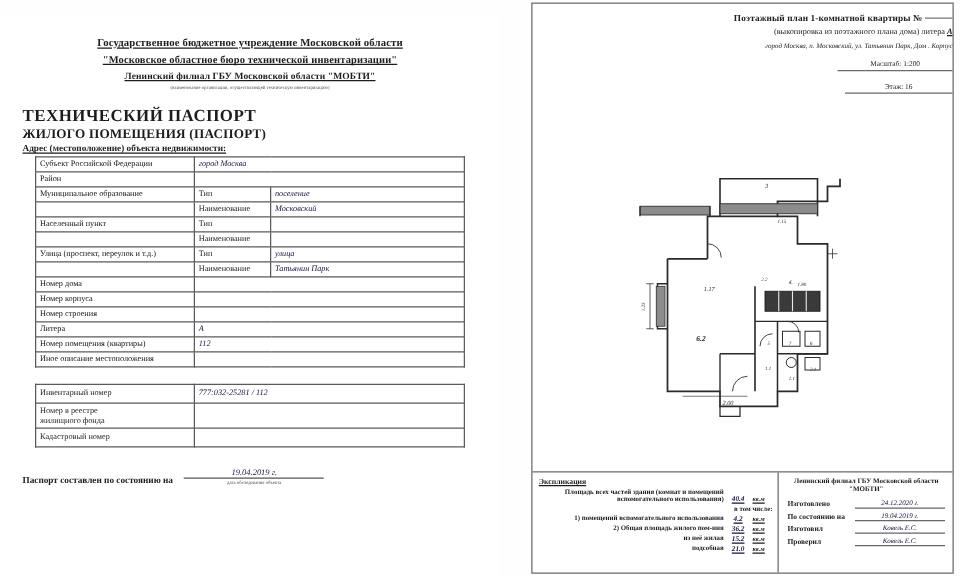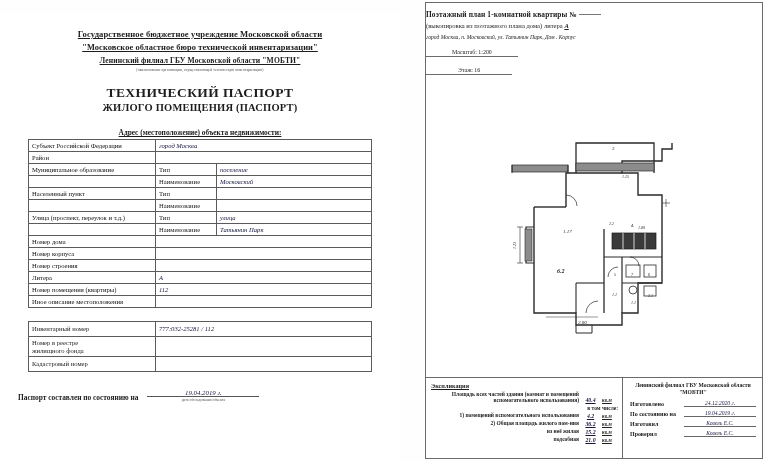--- a/index.html
+++ b/index.html
@@ -106,7 +106,7 @@
   }
   .rs-inner{position:relative;width:100%;height:100%;}
 
-  .plan-head{text-align:left;padding-top:7px;}
+  .plan-head{text-align:right;padding-top:7px;}
   .ph-title{font-size:7.4px;font-weight:bold;letter-spacing:.1px;}
   .ph-title .num-blank{
     display:inline-block;width:22px;border-bottom:0.7px solid #777;

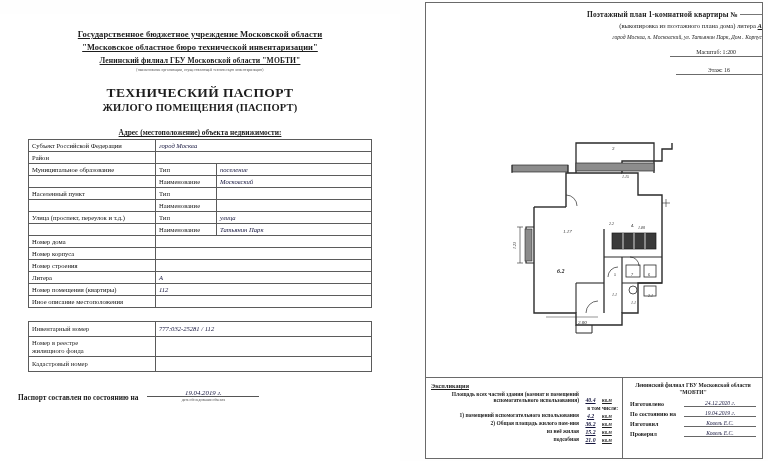--- a/index.html
+++ b/index.html
@@ -36,7 +36,7 @@
   }
 
   .doc-title{
-    text-align:center;margin-top:13px;
+    text-align:left;margin-top:13px;
     font-size:13.5px;font-weight:bold;letter-spacing:.4px;
     line-height:1.22;
   }

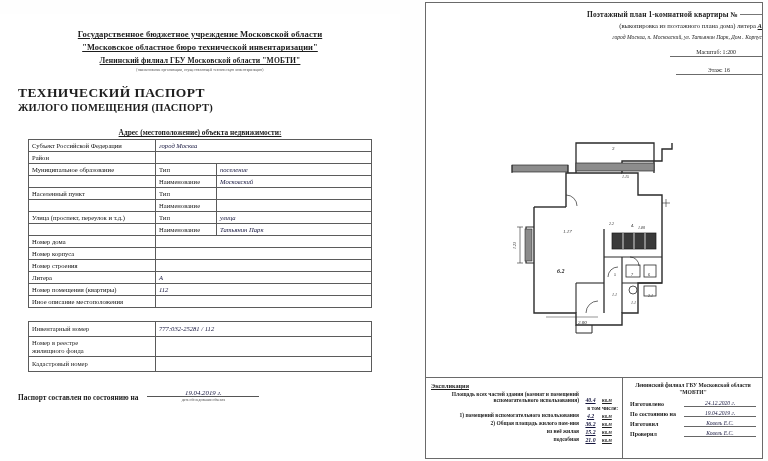--- a/index.html
+++ b/index.html
@@ -43,7 +43,7 @@
   .doc-title .sub{font-size:10.5px;letter-spacing:.2px;}
 
   .addr-head{
-    text-align:center;margin-top:14px;margin-bottom:2px;
+    margin-bottom:2px;
     font-size:7.4px;font-weight:bold;text-decoration:underline;
   }
 

